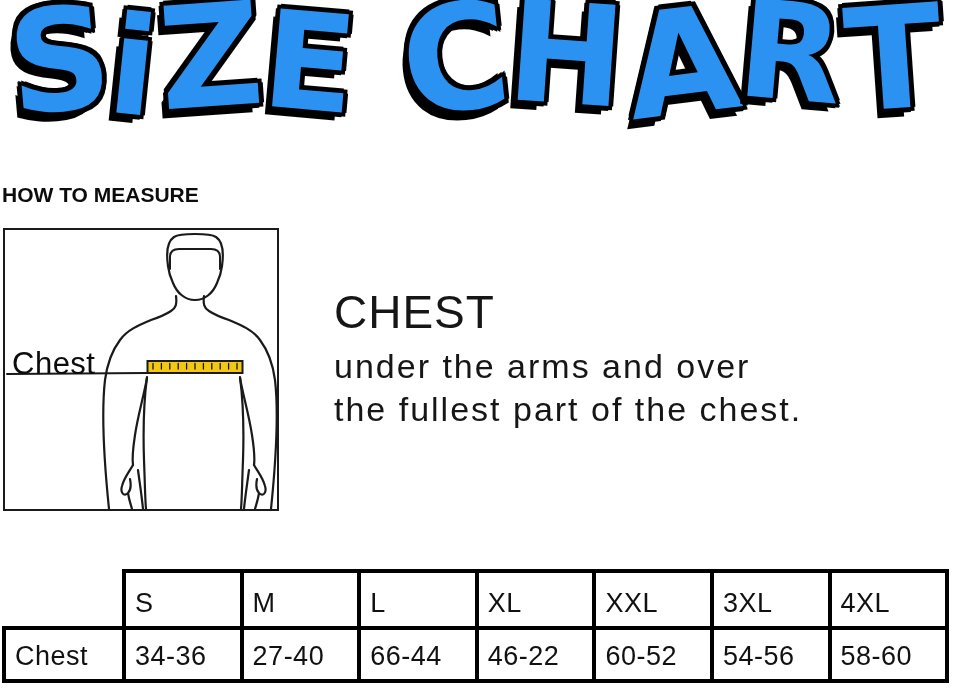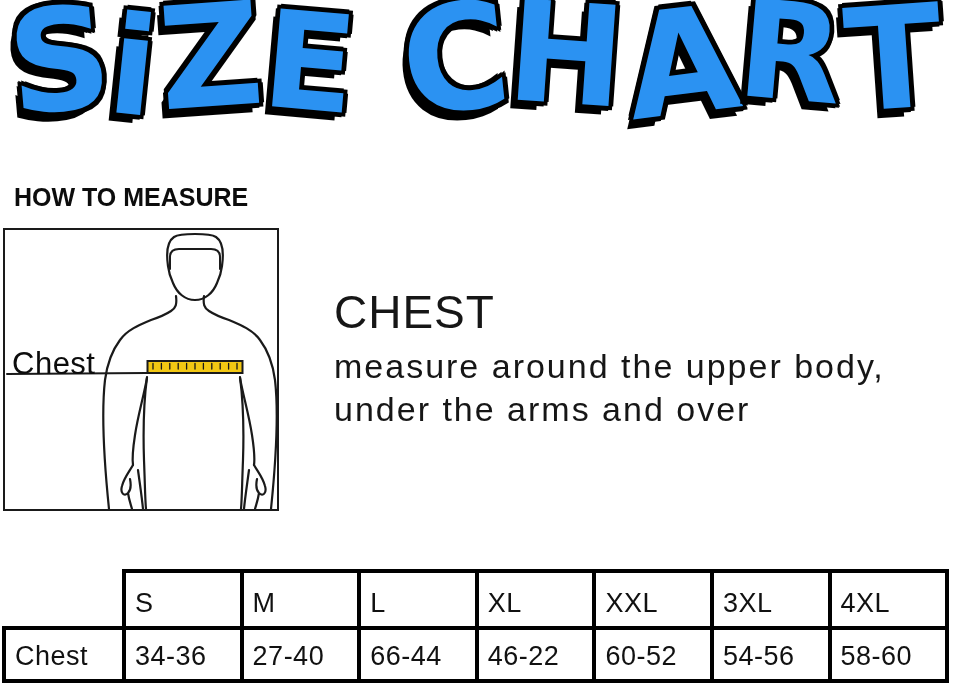--- a/index.html
+++ b/index.html
@@ -35,8 +35,8 @@
 
   
   .htm-heading {
-    position: absolute; left: 14px; top: 183px;
-    font-size: 25px; font-weight: bold; letter-spacing: 0px; color: #0c0c0c;
+    position: absolute; left: 2px; top: 183px;
+    font-size: 21px; font-weight: bold; letter-spacing: 0px; color: #0c0c0c;
   }
 
   

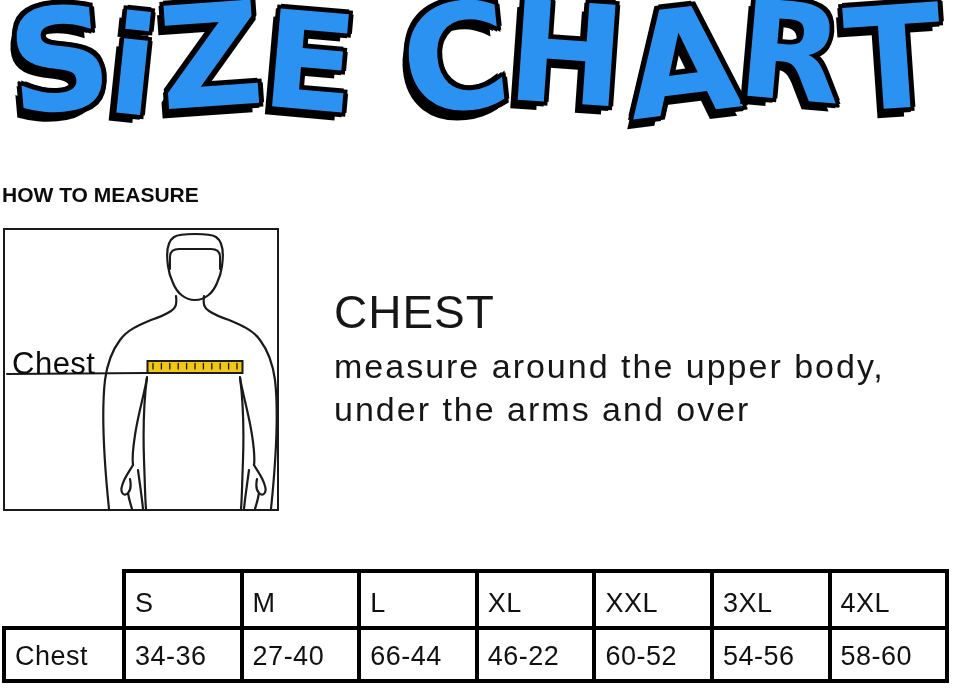--- a/index.html
+++ b/index.html
@@ -133,7 +133,6 @@
 
   <div class="chest-section">
     <div class="chest-heading">CHEST</div>
-    <div class="chest-line">measure around the upper body,</div>
     <div class="chest-line">under the arms and over</div>
   </div>
 

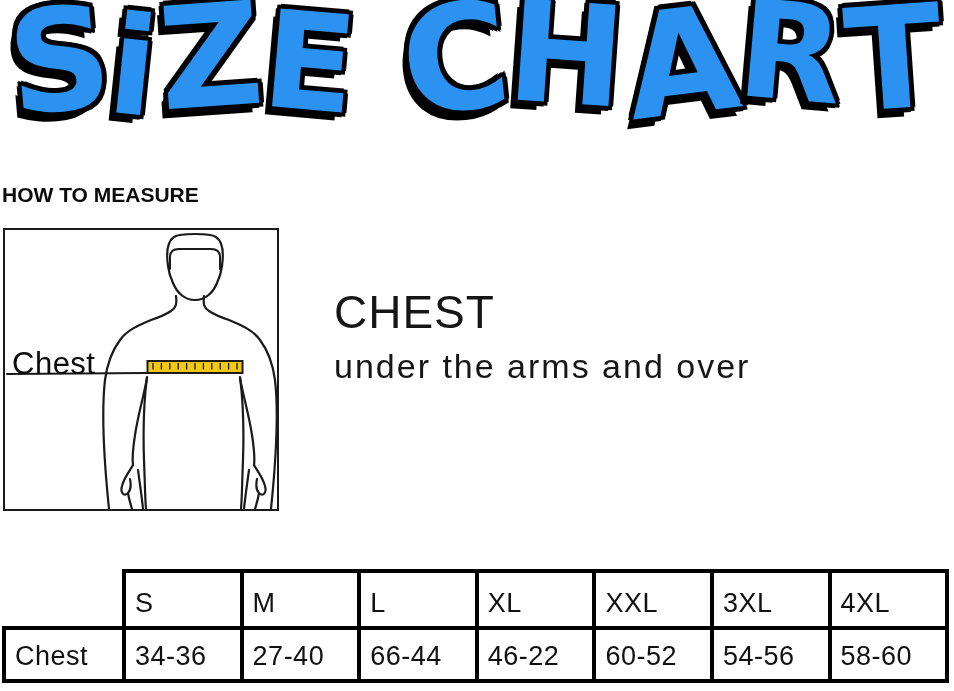--- a/index.html
+++ b/index.html
@@ -134,6 +134,7 @@
   <div class="chest-section">
     <div class="chest-heading">CHEST</div>
     <div class="chest-line">under the arms and over</div>
+    <div class="chest-line">the fullest part of the chest.</div>
   </div>
 
   <table class="size-table">

